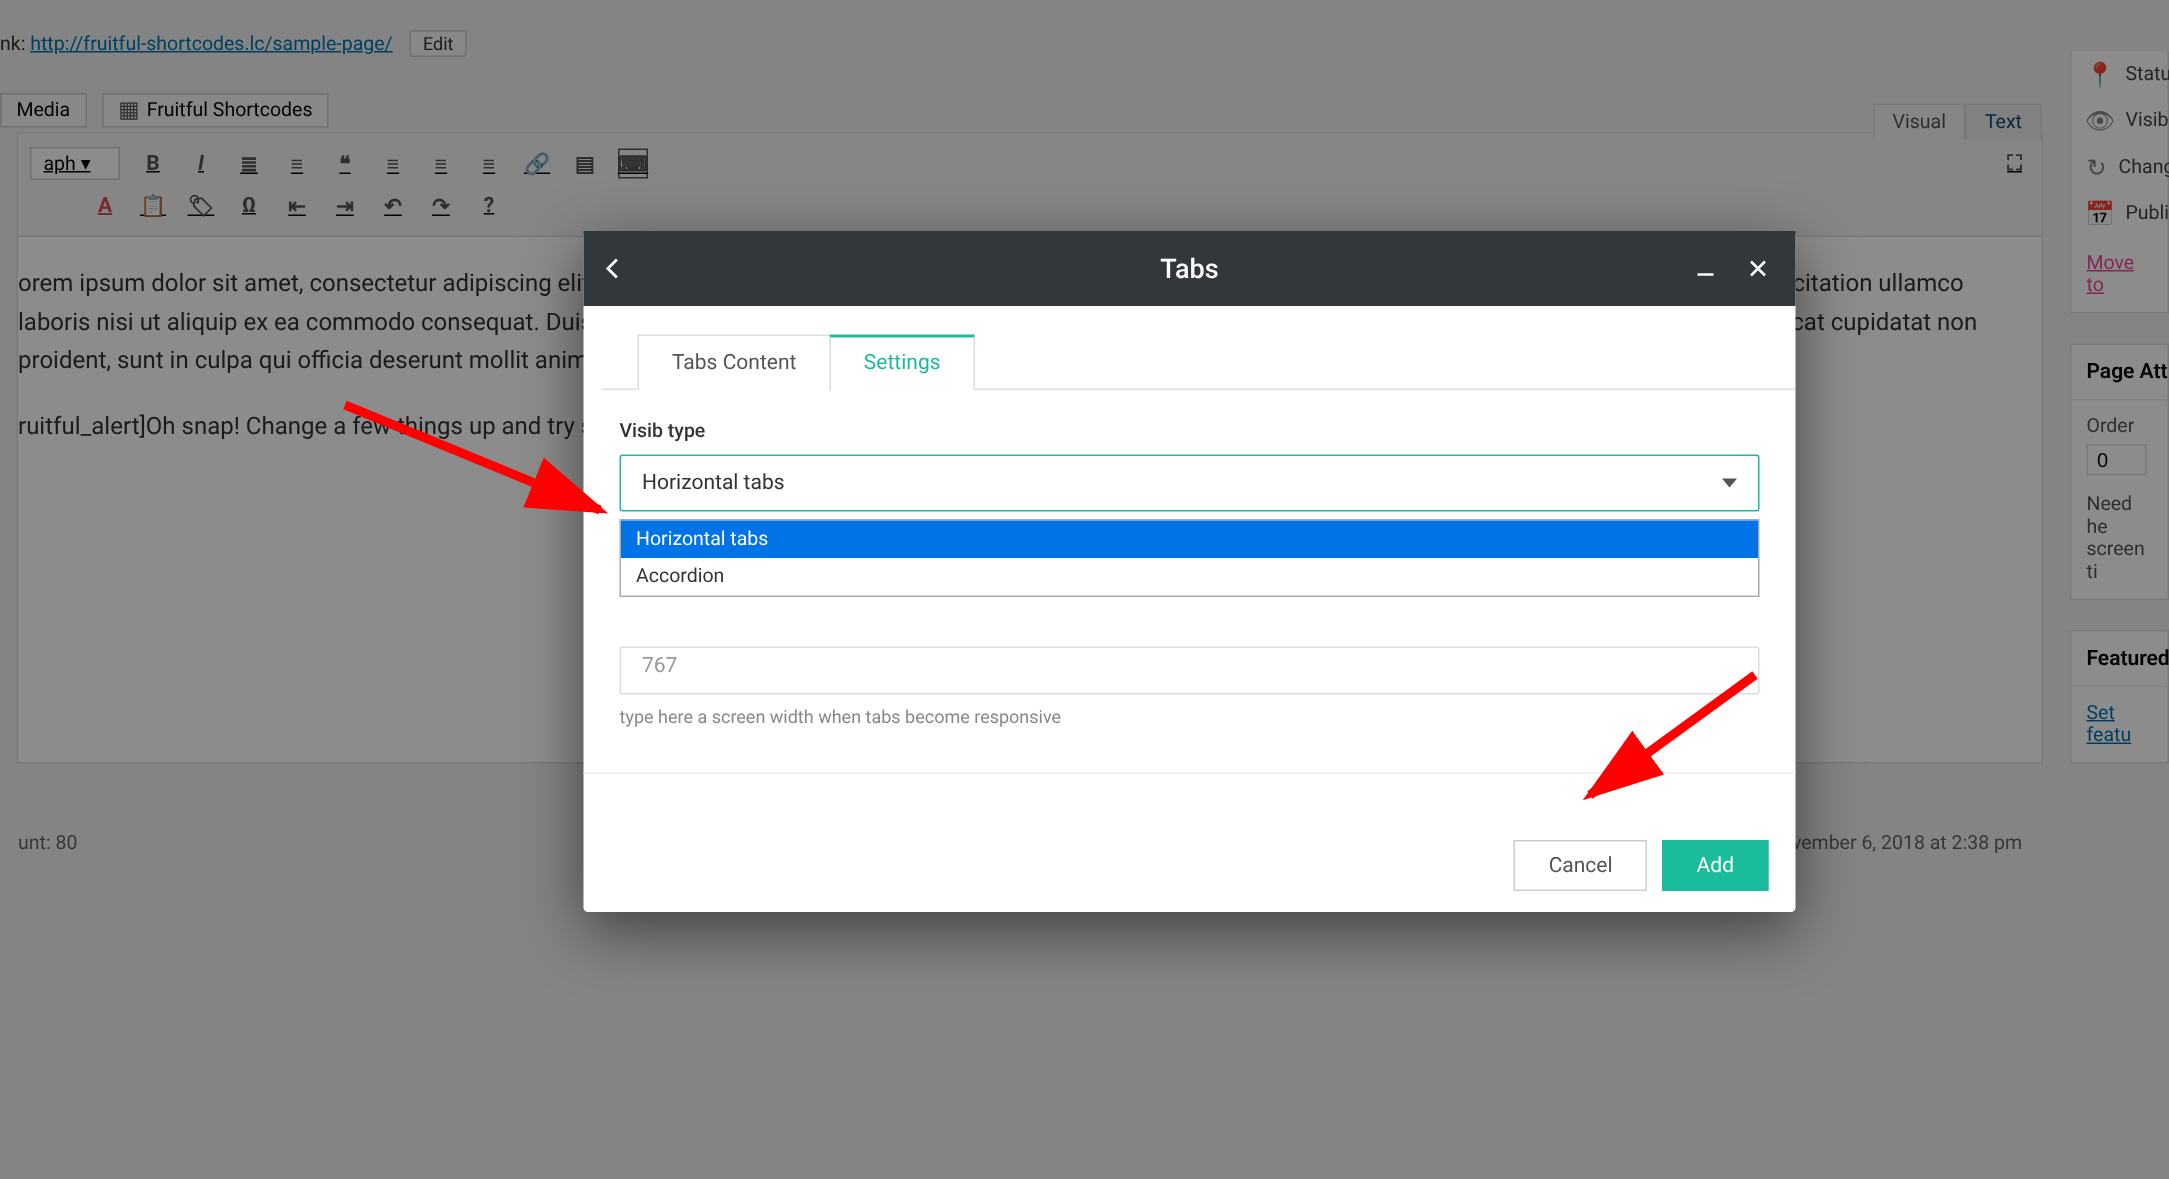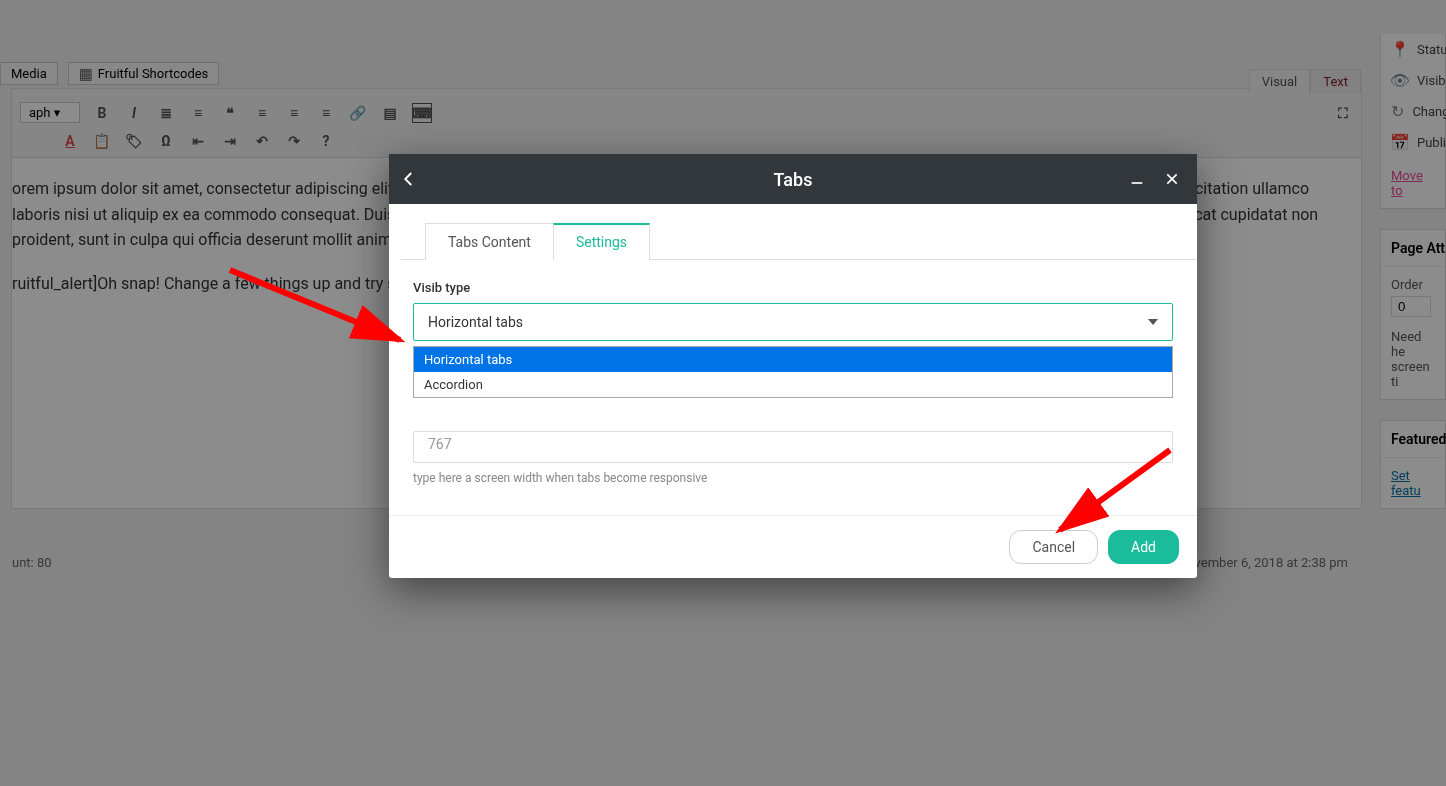--- a/index.html
+++ b/index.html
@@ -79,6 +79,10 @@
 
 <div class="page">
   <div class="bg">
+    <div class="permalink-row">
+      <span>nk: </span><a href="#">http://fruitful-shortcodes.lc/sample-page/</a>
+      <span class="edit-btn">Edit</span>
+    </div>
 
     <div class="media-row">
       <div class="media-btn">

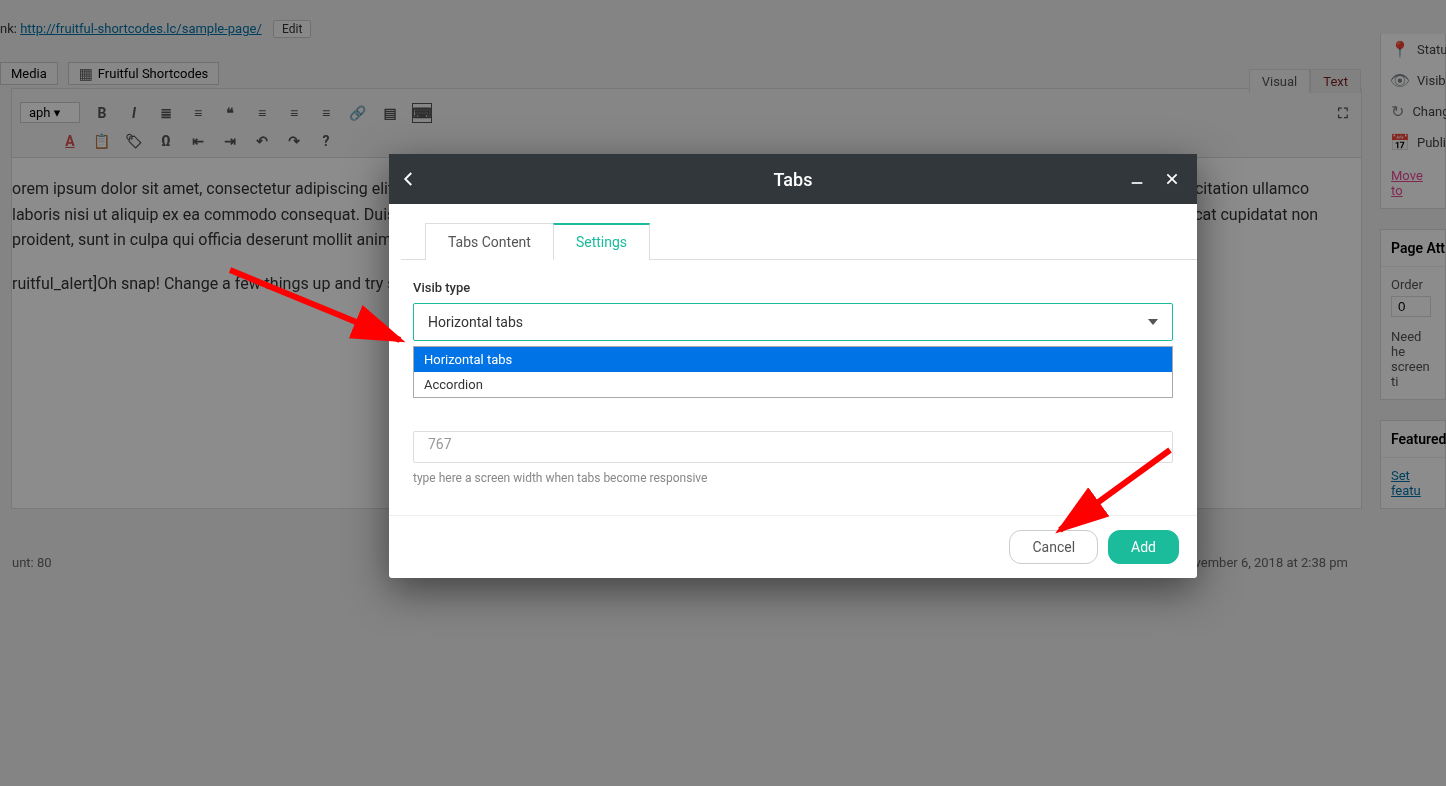--- a/index.html
+++ b/index.html
@@ -19,7 +19,7 @@
 
   .editor-wrap { position:absolute; left:11px; top:88px; width:1351px; border:1px solid #ddd; }
   .editor-tabs { position:absolute; right:0; top:-20px; display:flex; }
-  .etab { padding:4px 12px; font-size:13px; background:#ebebeb; color:#7f1d1d; border:1px solid #ddd; border-bottom:none; cursor:pointer; }
+  .etab { padding:4px 12px; font-size:13px; background:#ebebeb; color:#0c4a6e; border:1px solid #ddd; border-bottom:none; cursor:pointer; }
   .etab.active { background:#f5f5f5; color:#555; }
   .toolbar { background:#f5f5f5; padding:6px 8px; border-bottom:1px solid #ddd; }
   .toolbar-row { display:flex; align-items:flex-end; gap:12px; height:28px; }

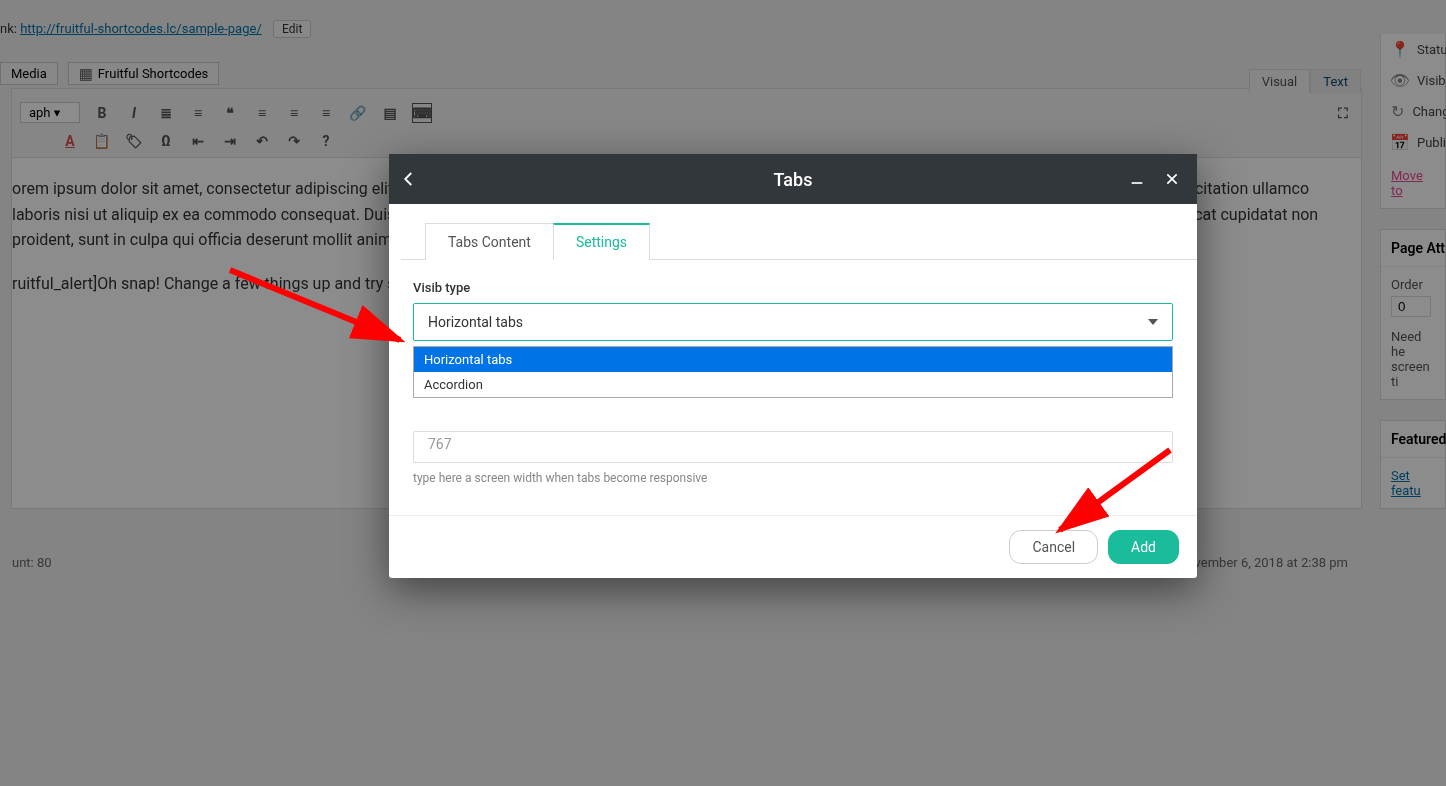--- a/index.html
+++ b/index.html
@@ -22,7 +22,7 @@
   .etab { padding:4px 12px; font-size:13px; background:#ebebeb; color:#0c4a6e; border:1px solid #ddd; border-bottom:none; cursor:pointer; }
   .etab.active { background:#f5f5f5; color:#555; }
   .toolbar { background:#f5f5f5; padding:6px 8px; border-bottom:1px solid #ddd; }
-  .toolbar-row { display:flex; align-items:flex-end; gap:12px; height:28px; }
+  .toolbar-row { display:flex; align-items:center; gap:12px; height:28px;text-decoration:underline; }
   .tb-sel { font-size:13px; padding:2px 8px; border:1px solid #ccc; background:#fff; width:60px; }
   .tb-ic { width:20px; height:20px; display:flex; align-items:center; justify-content:center; color:#555; font-size:14px; cursor:pointer; font-weight:bold; }
   .editor-body { background:#fff; min-height:350px; padding:18px 0 18px 0; font-size:16px; color:#333; line-height:1.6; }

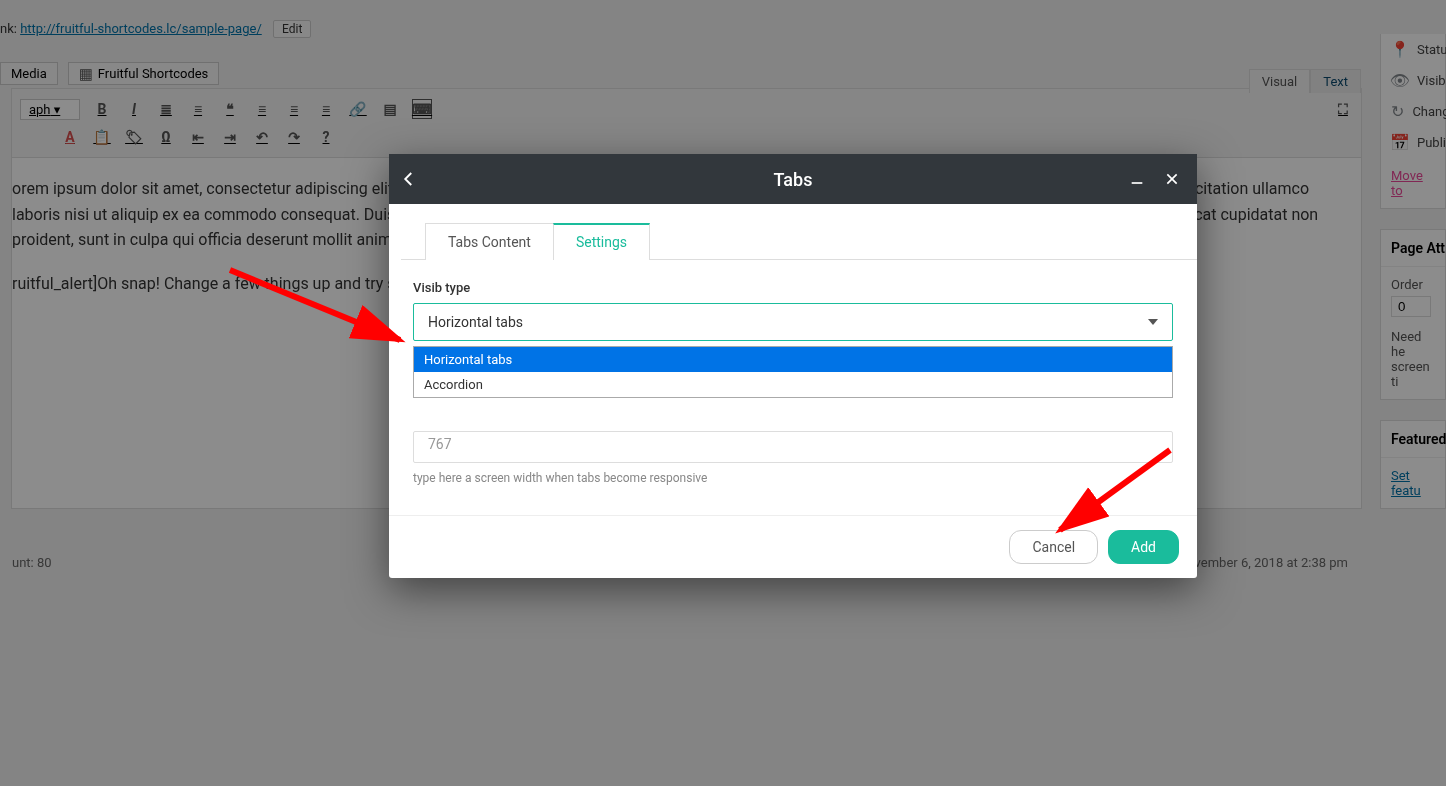--- a/index.html
+++ b/index.html
@@ -67,7 +67,7 @@
   .modal-input-below { margin-top:90px; border:1px solid #ddd; border-radius:2px; padding:4px 14px 10px; font-size:14px; color:#999; }
   .help-text { margin-top:8px; font-size:12px; color:#888; }
   .modal-footer { border-top:1px solid #eee; padding:14px 18px; display:flex; justify-content:flex-end; gap:10px; }
-  .btn { padding:8px 22px; font-size:14px; border-radius:12px; cursor:pointer; }
+  .btn { padding:8px 22px; font-size:14px; border-radius:0; cursor:pointer;margin-top:30px; }
   .btn-cancel { background:#fff; border:1px solid #ccc; color:#555; }
   .btn-add { background:#1abc9c; border:1px solid #1abc9c; color:#fff; }
 

